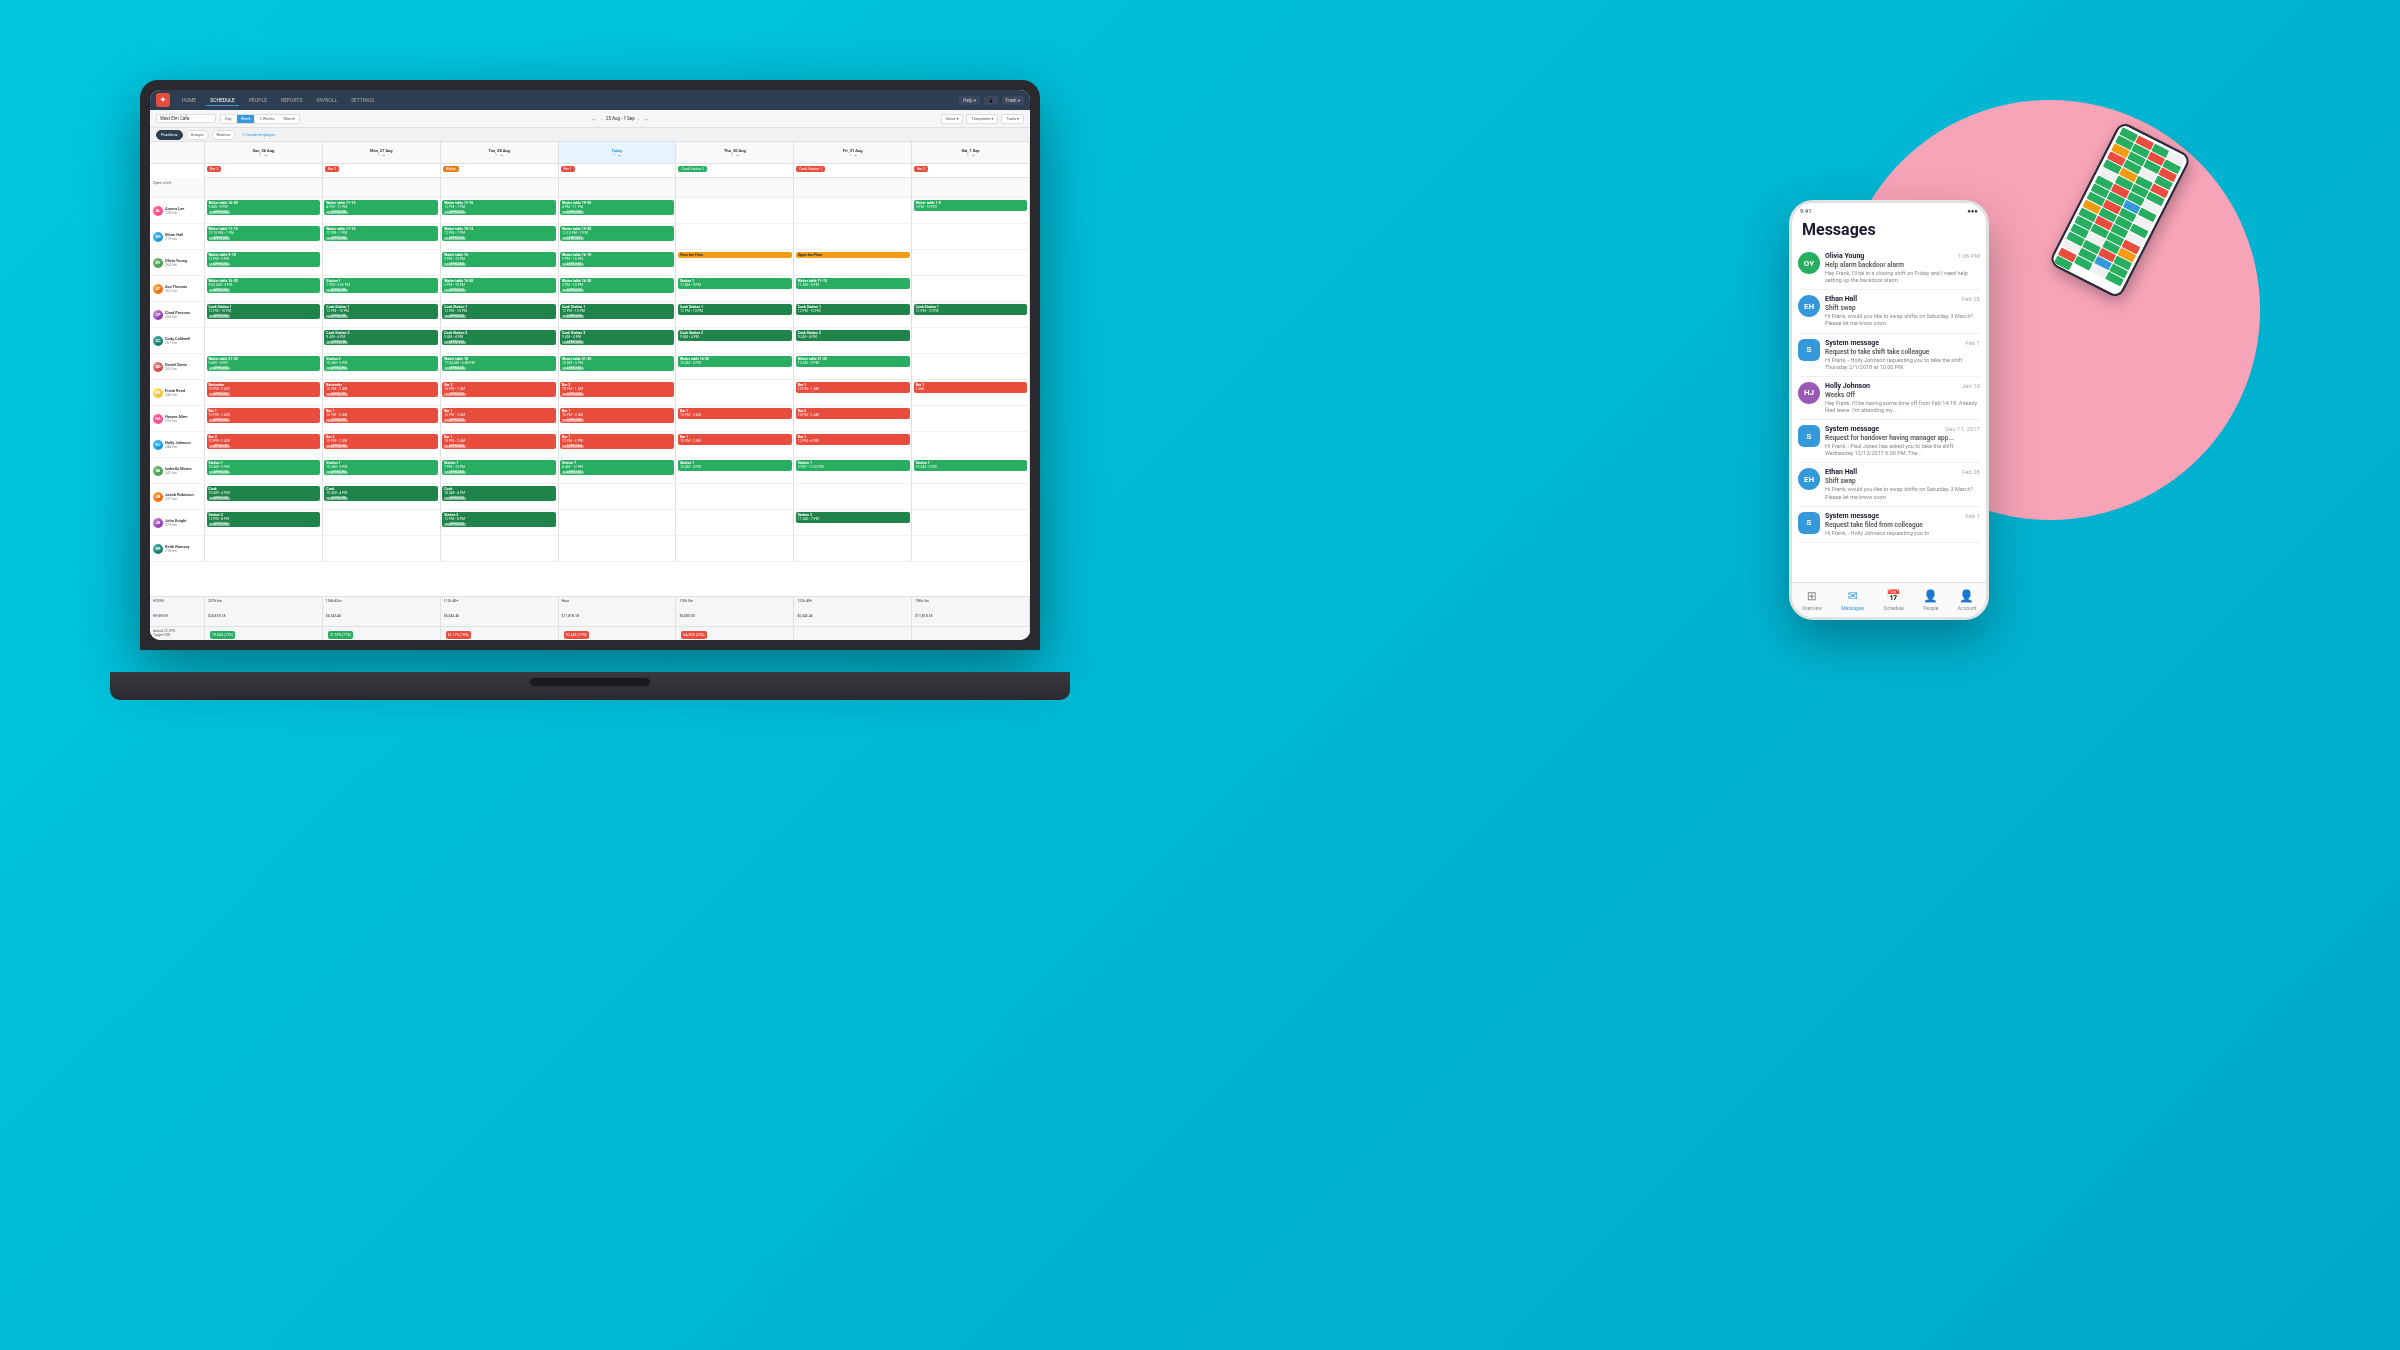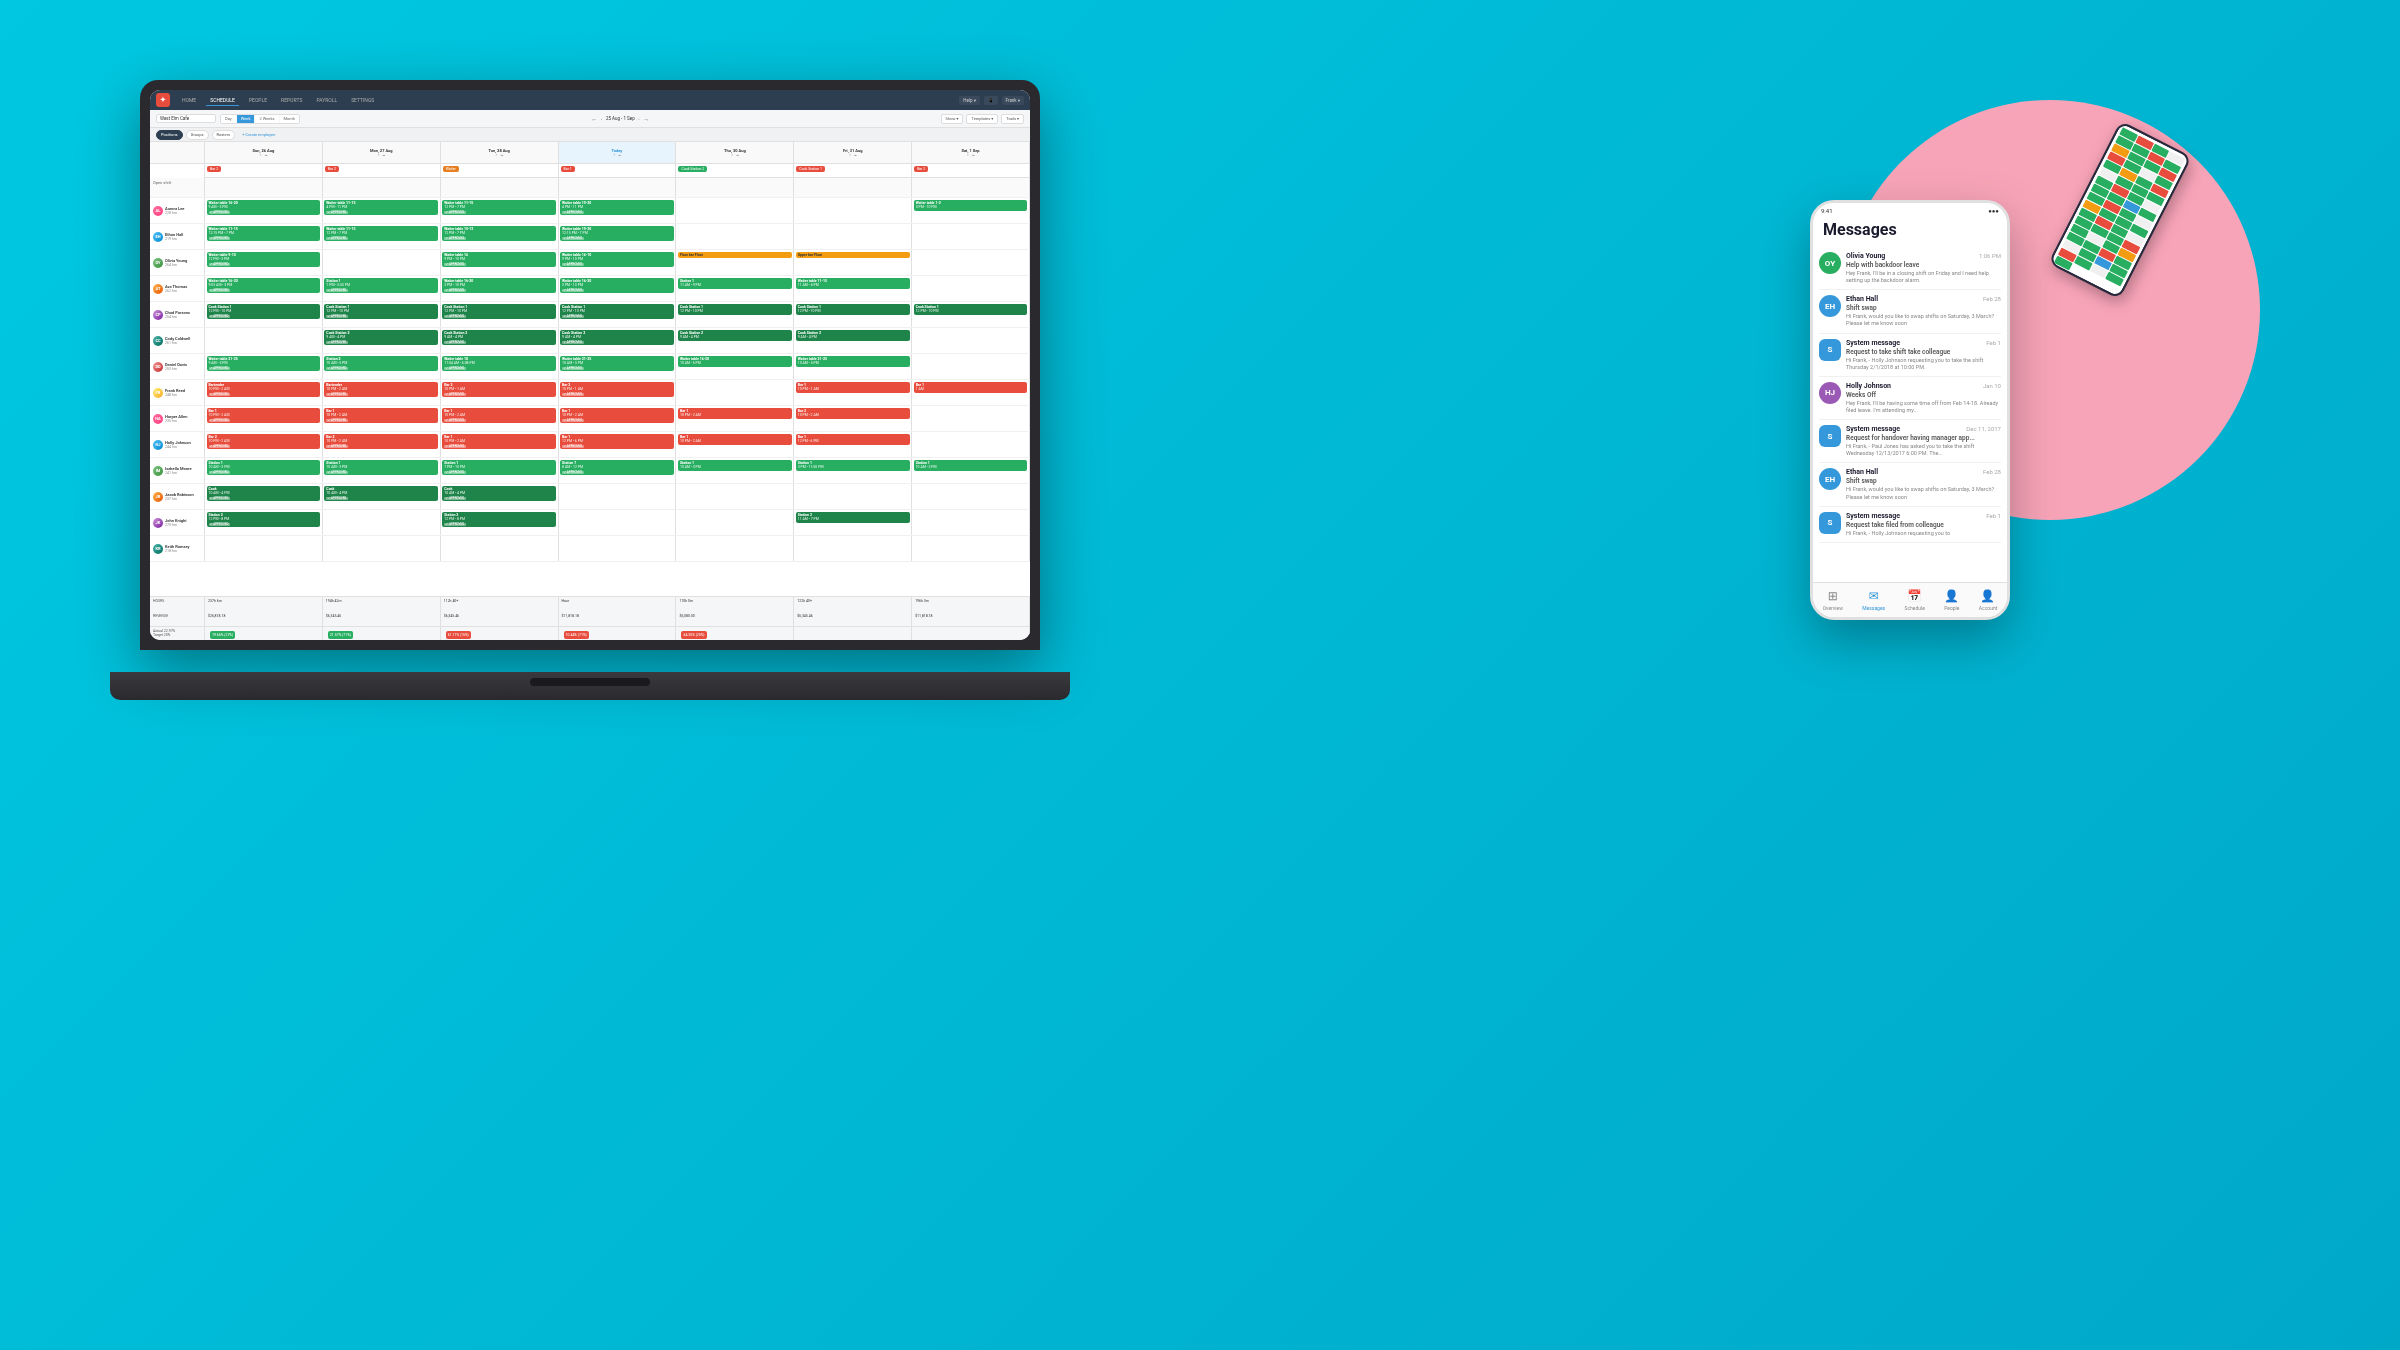--- a/index.html
+++ b/index.html
@@ -456,7 +456,7 @@
     
     .phone-wrap {
       position: absolute;
-      right: 390px;
+      right: 411px;
       top: 200px;
       width: 200px;
       height: 420px;

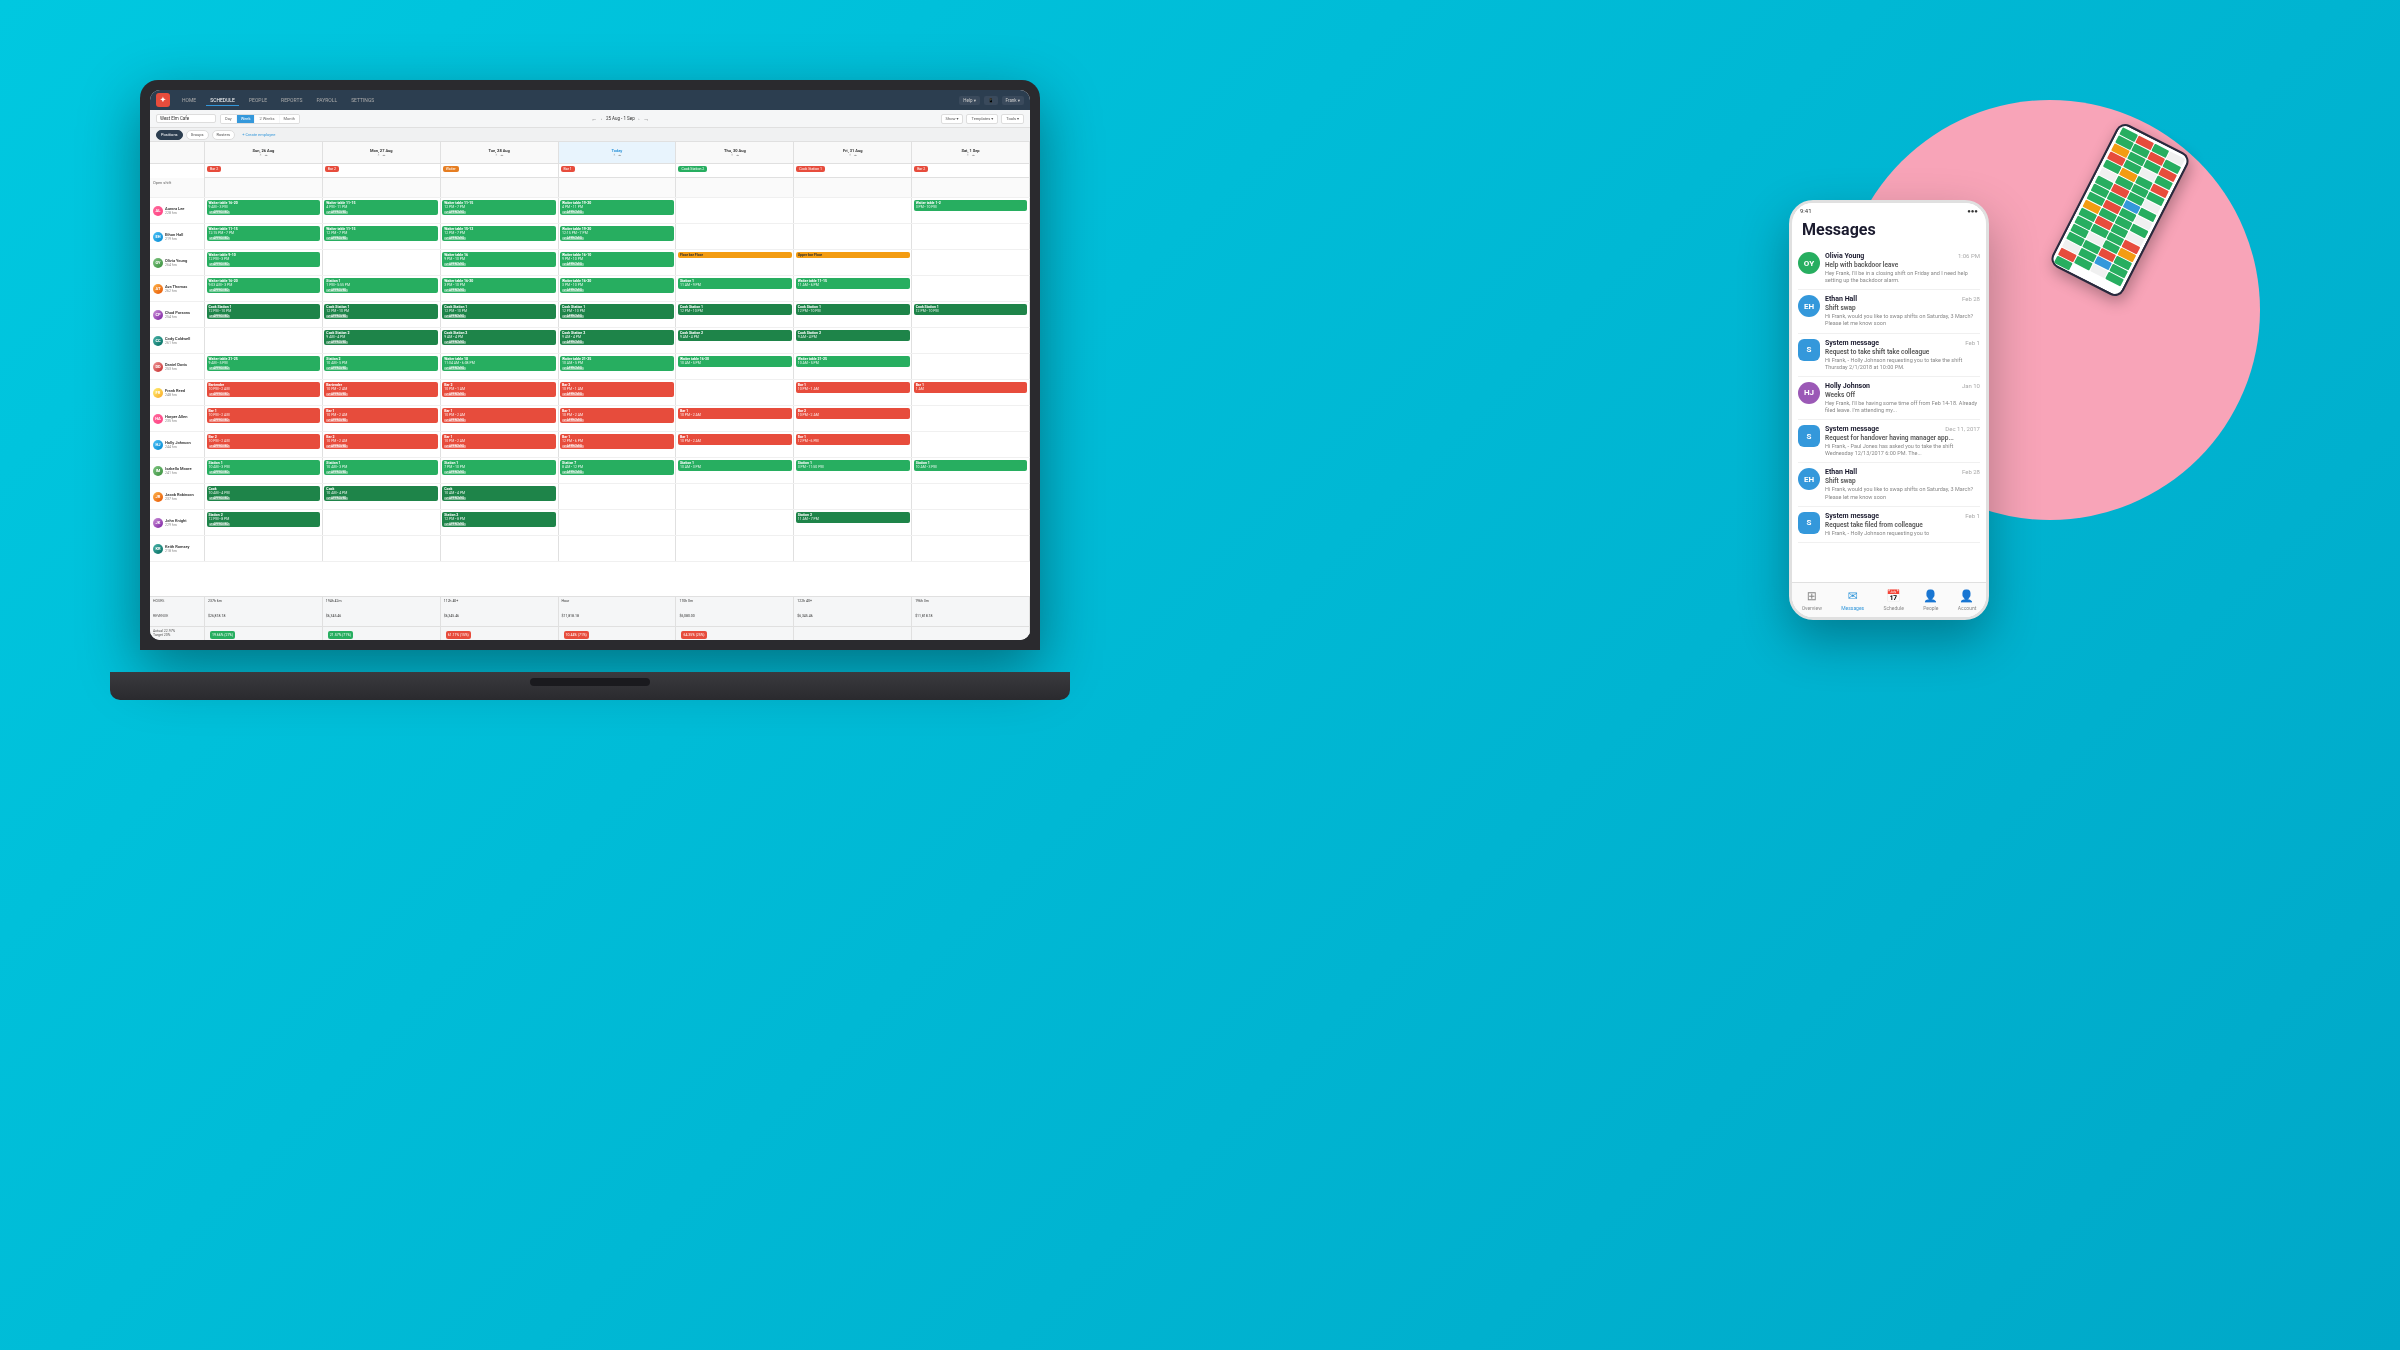--- a/index.html
+++ b/index.html
@@ -1368,7 +1368,7 @@
                 <span class="msg-name">Olivia Young</span>
                 <span class="msg-time">1:06 PM</span>
               </div>
-              <div class="msg-subject">Help with backdoor leave</div>
+              <div class="msg-subject">Help alarm backdoor alarm</div>
               <div class="msg-preview">Hey Frank, I'll be in a closing shift on Friday and I need help setting up the backdoor alarm.</div>
             </div>
           </div>

